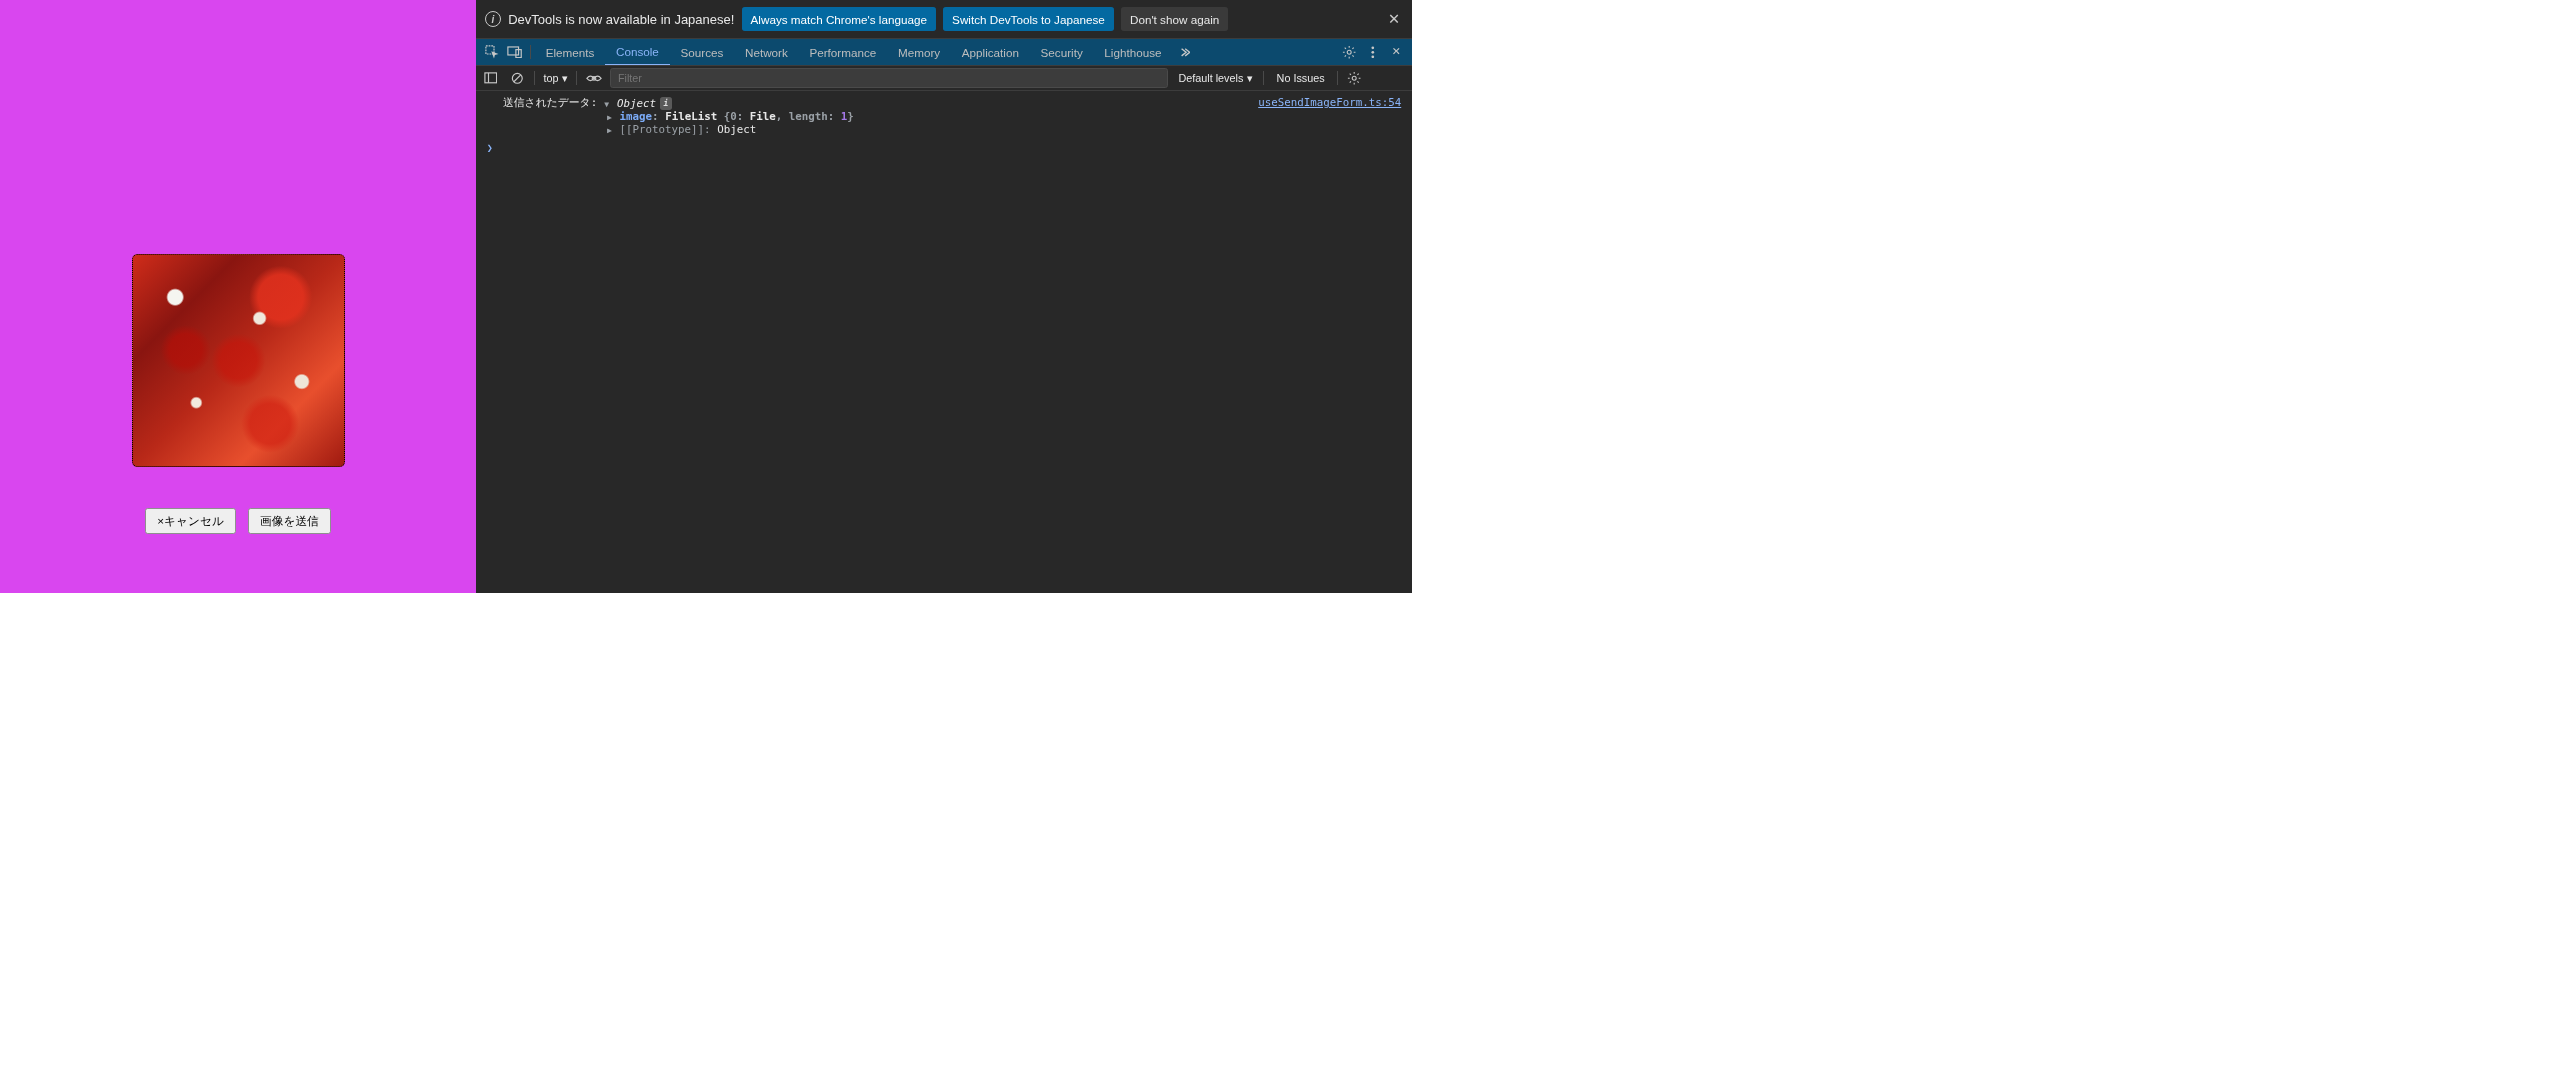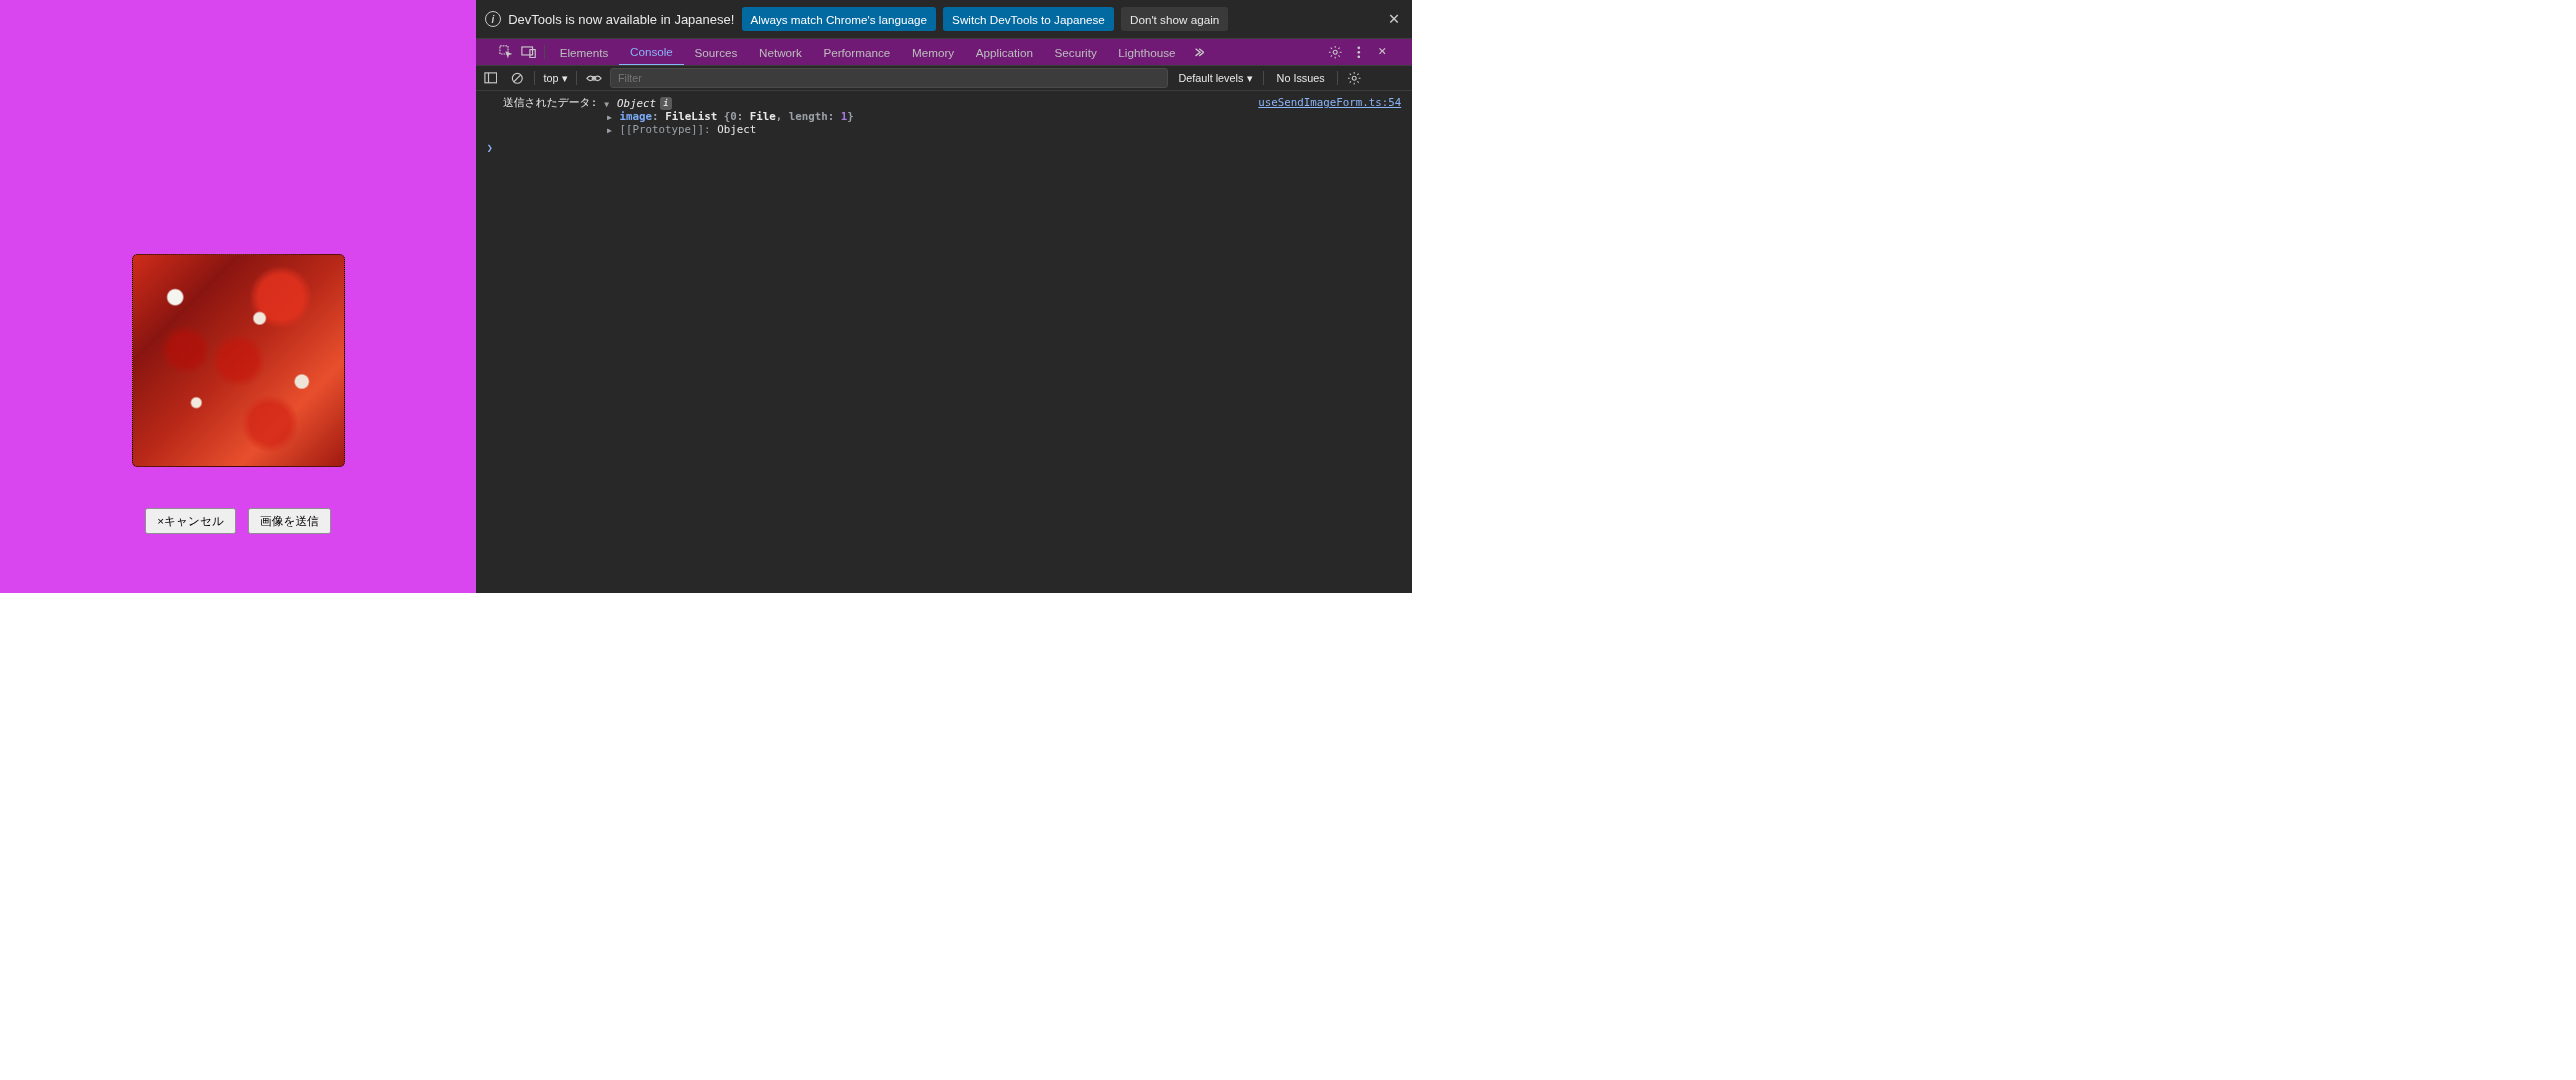--- a/index.html
+++ b/index.html
@@ -115,11 +115,11 @@
     }
     .tabbar {
       height: 27px;
-      background: #701a75;
+      background: #0c4a6e;
       display: flex;
       align-items: center;
       border-bottom: 0.9px solid #3c3c3c;
-      padding: 0 18px;
+      padding: 0 4px;
     }
     .tabbar-icon {
       width: 23.4px;

